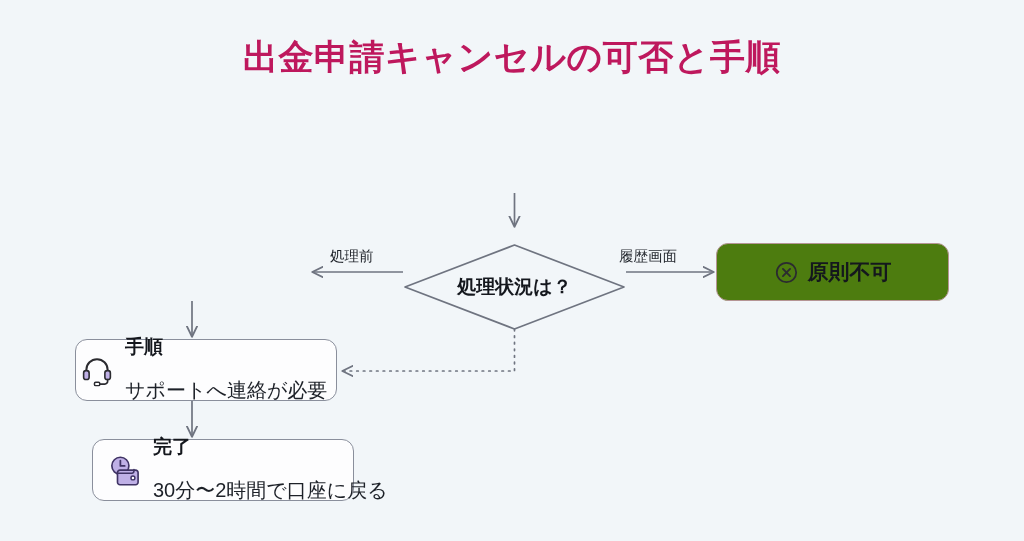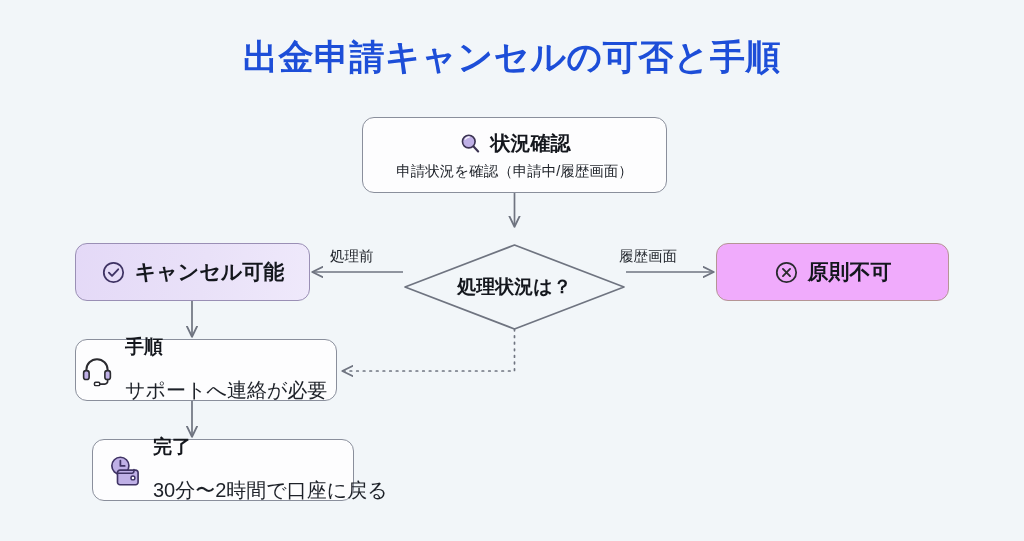--- a/index.html
+++ b/index.html
@@ -31,7 +31,7 @@
     text-align: center;
     font-size: 35px;
     font-weight: 700;
-    color: #1d4ed8;
+    color: #be185d;
     letter-spacing: 0.5px;
     line-height: 1.2;
   }

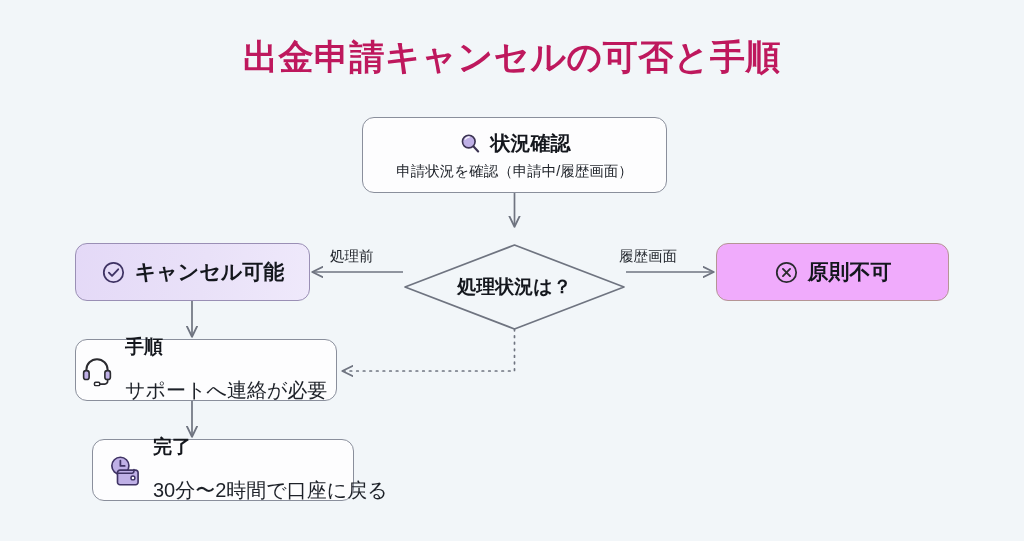--- a/index.html
+++ b/index.html
@@ -231,19 +231,6 @@
     <div class="diamond-label">処理状況は？</div>
   </div>
 
-  <div class="node" id="node-status">
-    <div class="node-row">
-      <span class="icon">
-        <svg width="23" height="23" viewBox="0 0 24 24">
-          <circle cx="10.2" cy="10" r="6.6" fill="#bfb0e6" stroke="#3b3352" stroke-width="1.7"></circle>
-          <path d="M6.6 7.4 A5 5 0 0 1 10.6 5.2" fill="none" stroke="#ffffff" stroke-width="1.5" stroke-linecap="round" opacity="0.85"></path>
-          <path d="M15.2 15.1 L20 20.3" stroke="#3b3352" stroke-width="2.2" stroke-linecap="round"></path>
-        </svg>
-      </span>
-      <span class="node-title">状況確認</span>
-    </div>
-    <div class="node-sub">申請状況を確認（申請中/履歴画面）</div>
-  </div>
 
   <div class="node" id="node-cancel">
     <div class="node-row">

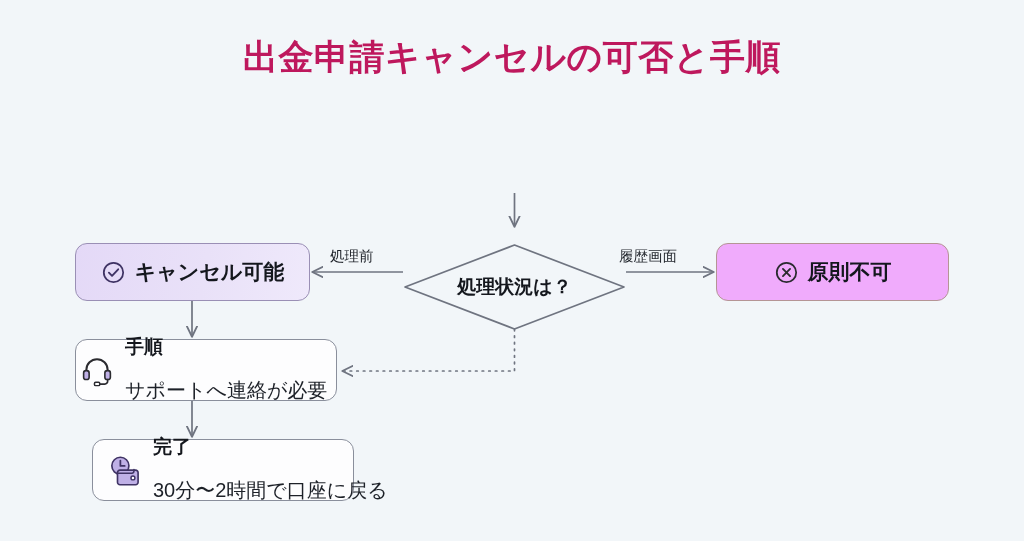--- a/index.html
+++ b/index.html
@@ -232,17 +232,6 @@
   </div>
 
 
-  <div class="node" id="node-cancel">
-    <div class="node-row">
-      <span class="icon">
-        <svg width="25" height="25" viewBox="0 0 24 24">
-          <circle cx="12" cy="12" r="9.3" fill="none" stroke="#3f3364" stroke-width="1.7"></circle>
-          <path d="M7.6 12.2 L10.6 15.2 L16.5 8.9" fill="none" stroke="#3f3364" stroke-width="1.8" stroke-linecap="round" stroke-linejoin="round"></path>
-        </svg>
-      </span>
-      <span class="node-title">キャンセル可能</span>
-    </div>
-  </div>
 
   <div class="node" id="node-deny">
     <div class="node-row">

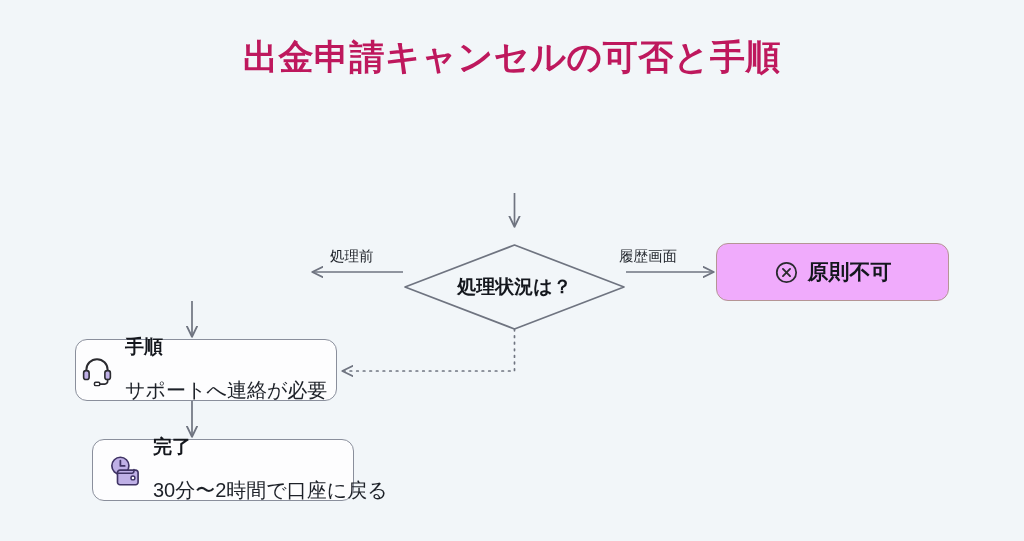--- a/index.html
+++ b/index.html
@@ -109,7 +109,7 @@
     top: 243px;
     width: 233px;
     height: 58px;
-    background: #f0abfc;
+    background: #4d7c0f;
     border-color: #b59595;
     align-items: center;
   }

